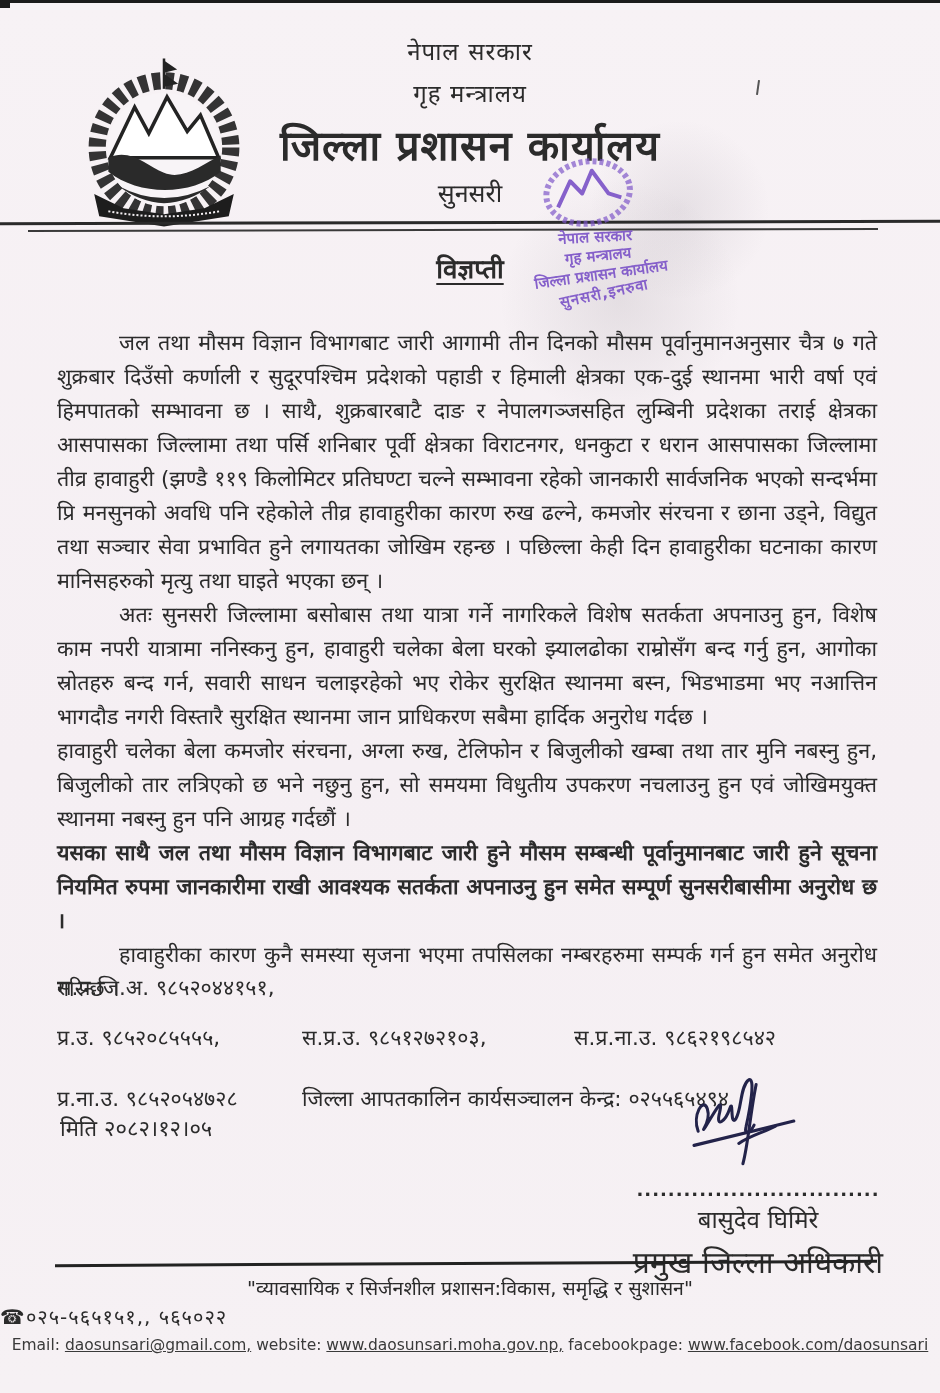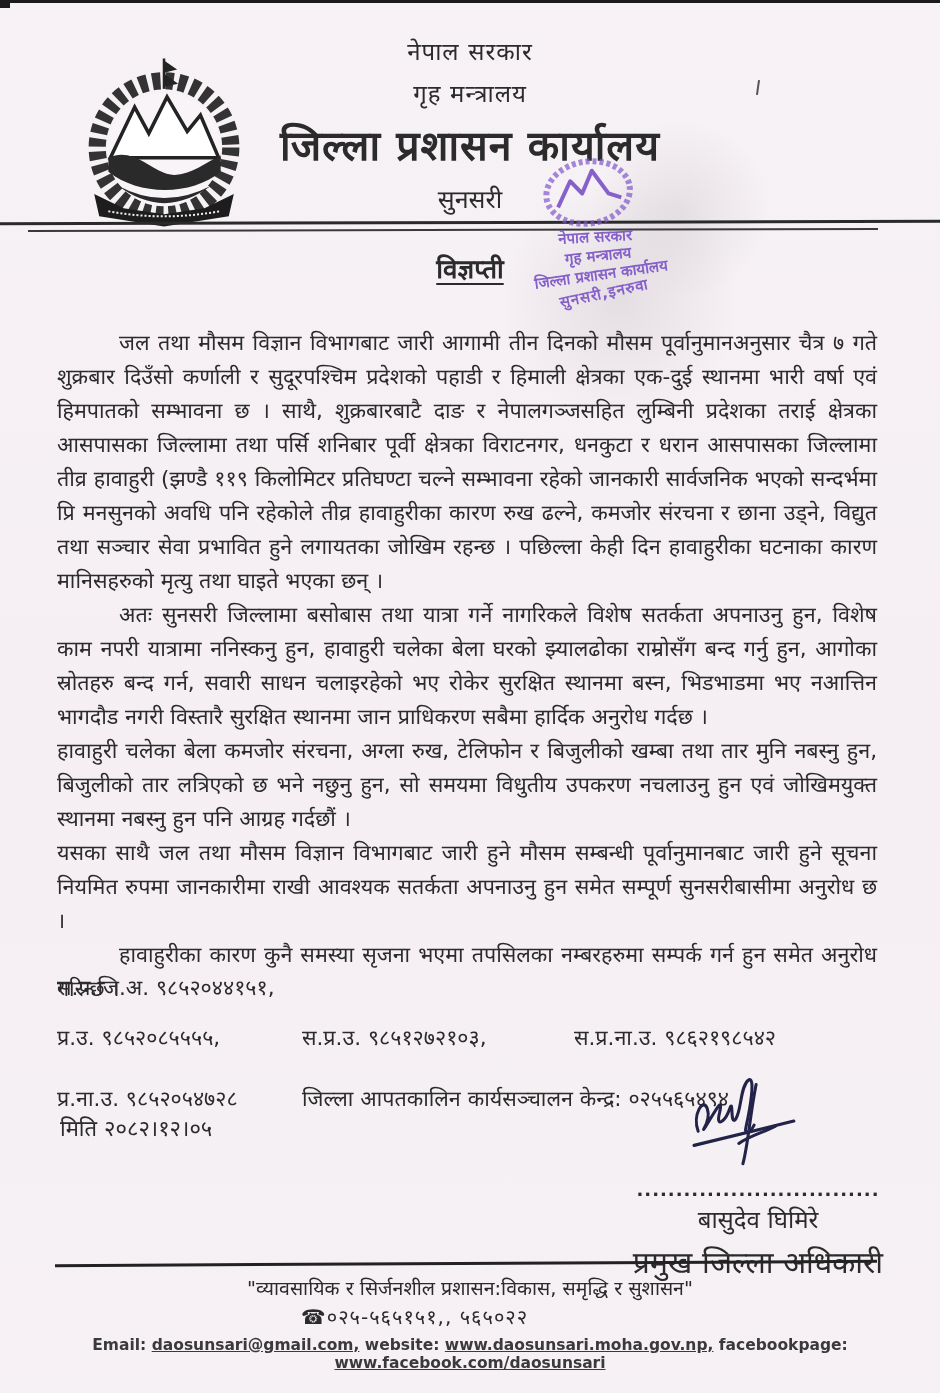--- a/index.html
+++ b/index.html
@@ -21,7 +21,7 @@
   .h-gov{font-size:24px;letter-spacing:1px;}
   .h-min{font-size:24px;margin-top:9px;letter-spacing:1px;}
   .h-office{font-size:41px;font-weight:bold;margin-top:7px;letter-spacing:1px;}
-  .h-dist{font-size:25px;margin-top:9px;}
+  .h-dist{font-size:25px;margin-top:3px;}
 
   
   .stamp{position:absolute;left:500px;top:156px;width:190px;height:160px;

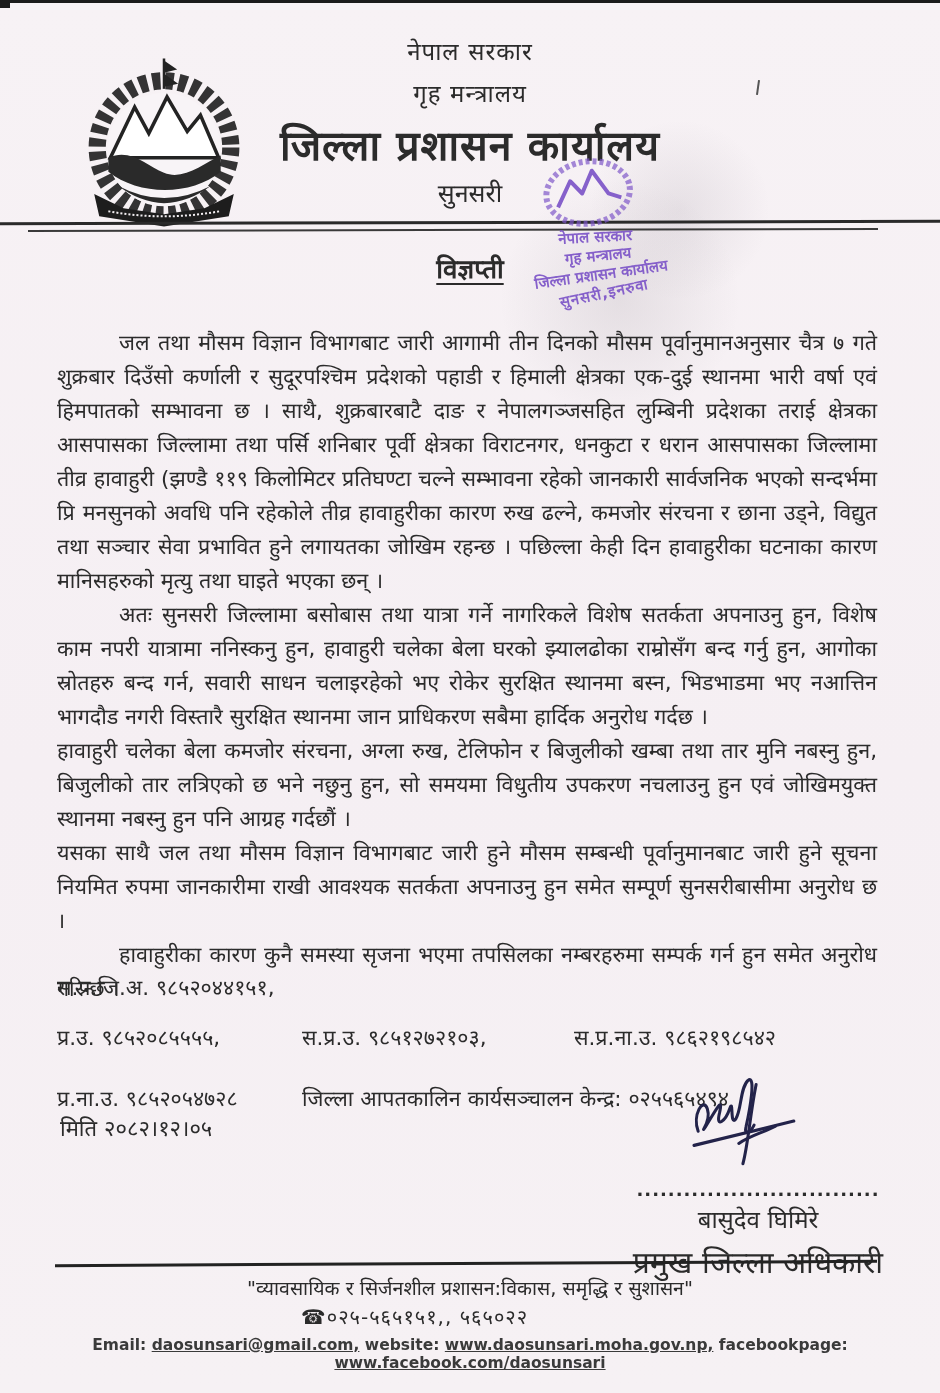--- a/index.html
+++ b/index.html
@@ -48,7 +48,7 @@
   .p-indent{text-indent:62px;}
   .p2{margin-top:26px;}
   .p3{margin-top:6px;}
-  .p4{margin-top:6px;}
+  .p4{margin-top:6px;font-weight:bold;}
   .p5{margin-top:6px;}
 
   

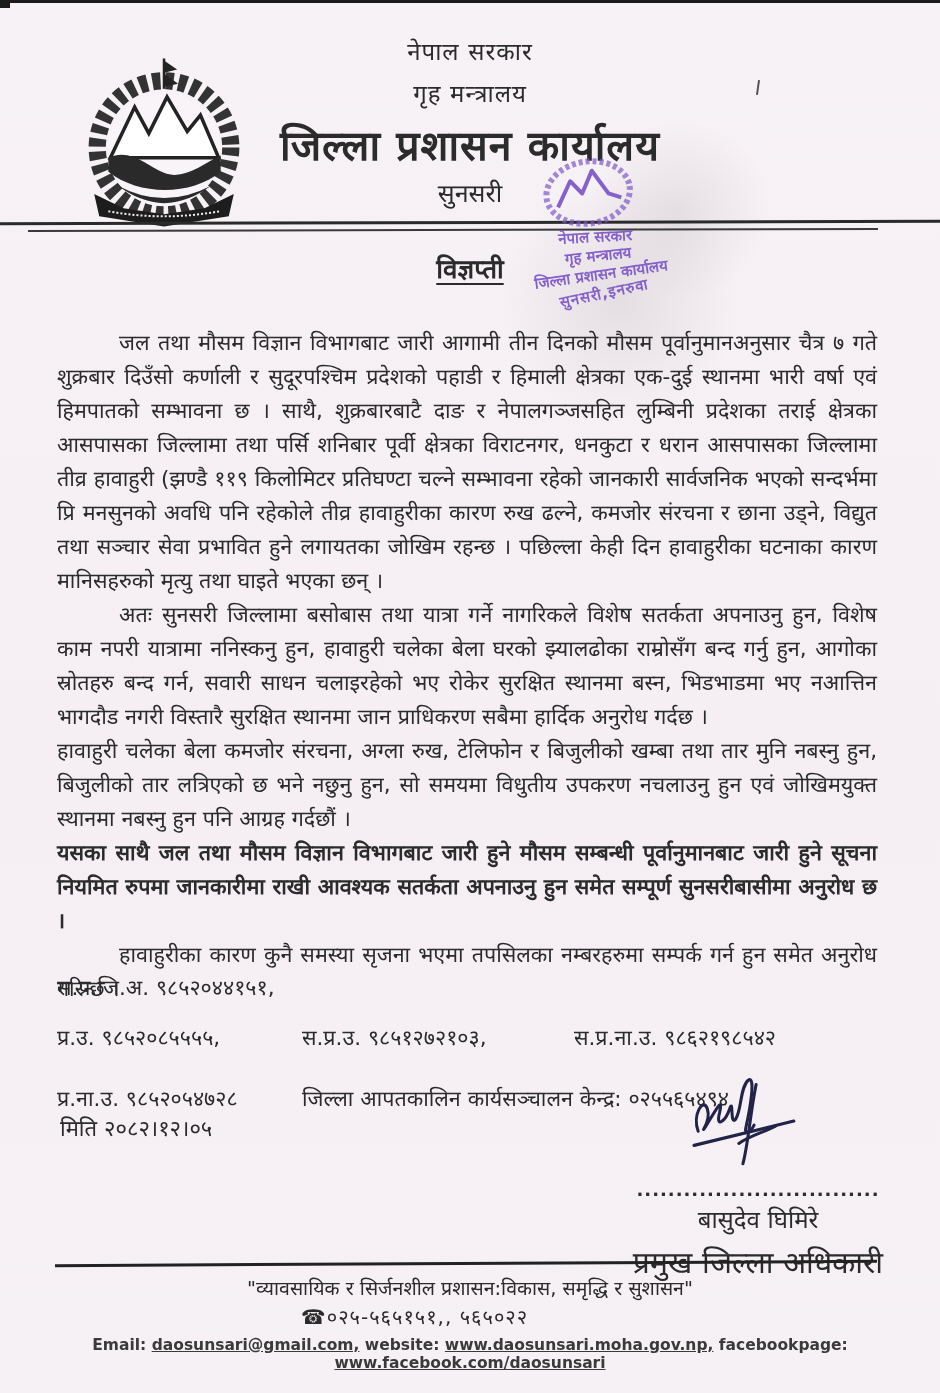--- a/index.html
+++ b/index.html
@@ -69,7 +69,7 @@
   
   .footer-rule{position:absolute;top:1262px;left:55px;width:822px;height:3px;background:#222;transform:rotate(-0.3deg);}
   .f-motto{position:absolute;top:1274px;left:0;width:940px;text-align:center;font-size:19.5px;}
-  .f-phone{position:absolute;top:1303px;left:0;width:829px;text-align:center;font-size:20px;letter-spacing:1px;}
+  .f-phone{position:absolute;top:1303px;left:0;width:829px;font-size:20px;letter-spacing:1px;}
   .f-contact{position:absolute;top:1336px;left:0;width:940px;text-align:center;
              font-size:15.5px;font-weight:bold;color:#3a3a3a;}
   .f-contact .lk{text-decoration:underline;}

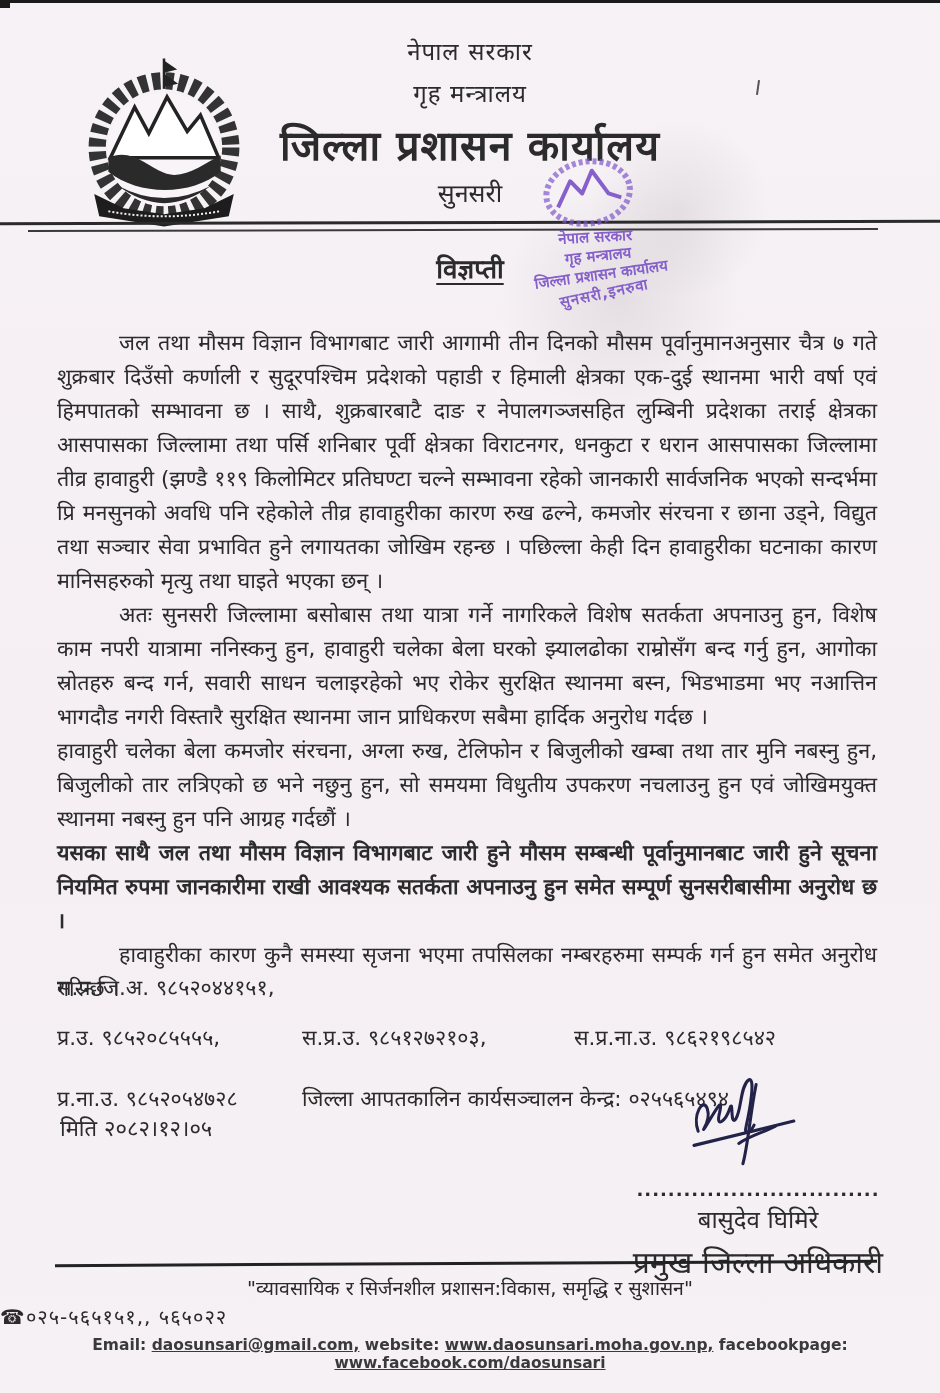--- a/index.html
+++ b/index.html
@@ -71,7 +71,7 @@
   .f-motto{position:absolute;top:1274px;left:0;width:940px;text-align:center;font-size:19.5px;}
   .f-phone{position:absolute;top:1303px;left:0;width:829px;font-size:20px;letter-spacing:1px;}
   .f-contact{position:absolute;top:1336px;left:0;width:940px;text-align:center;
-             font-size:15.5px;font-weight:bold;color:#3a3a3a;}
+             font-size:15.5px;font-weight:normal;color:#3a3a3a;}
   .f-contact .lk{text-decoration:underline;}
 
   .artifact-1{position:absolute;left:757px;top:80px;width:2px;height:15px;background:#555;transform:rotate(8deg);}

